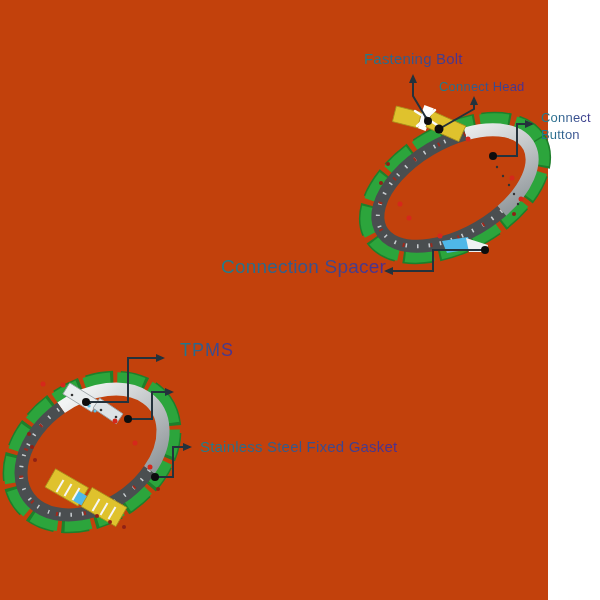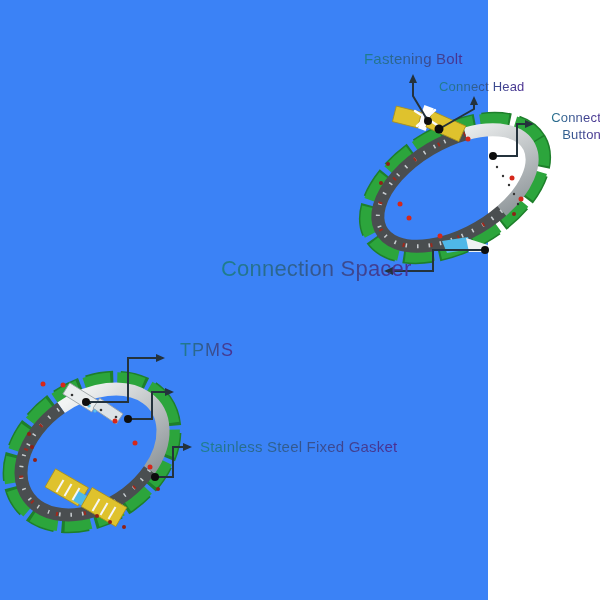--- a/index.html
+++ b/index.html
@@ -13,9 +13,9 @@
   }
   .stage {
     position: relative;
-    width: 488px;
+    width: 548px;
     height: 600px;
-    background: #3b82f6;
+    background: #c2410c;
   }
   .stage svg.diagram {
     position: absolute;

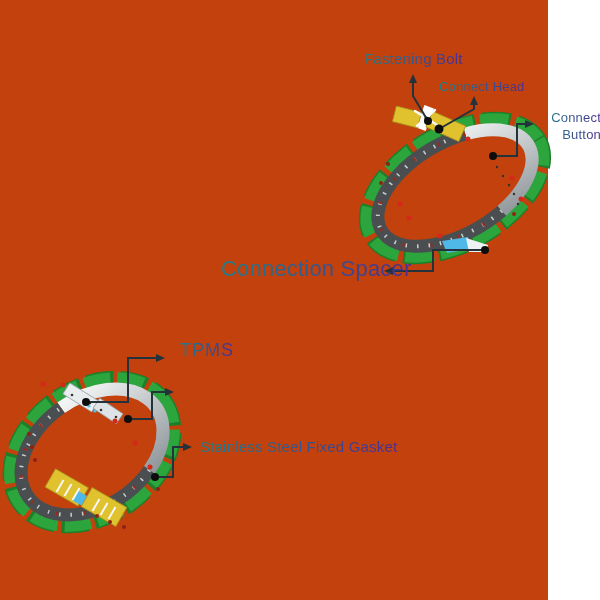--- a/index.html
+++ b/index.html
@@ -40,7 +40,7 @@
   .lbl-fastening   { left: 364px; top: 50px;  font-size: 15px; }
   .lbl-connecthead { left: 439px; top: 79px;  font-size: 13px; }
   .lbl-connectbtn  { left: 541px; top: 109px; font-size: 13px; width: 60px;
-                     white-space: normal; text-align: right; line-height: 17px; }
+                     white-space: normal; text-align: left; line-height: 17px; }
   .lbl-spacer      { left: 221px; top: 256px; font-size: 22px; }
   .lbl-tpms        { left: 180px; top: 340px; font-size: 18px; letter-spacing: 1px; }
   .lbl-widthplate  { left: 182px; top: 384px; font-size: 15px; }

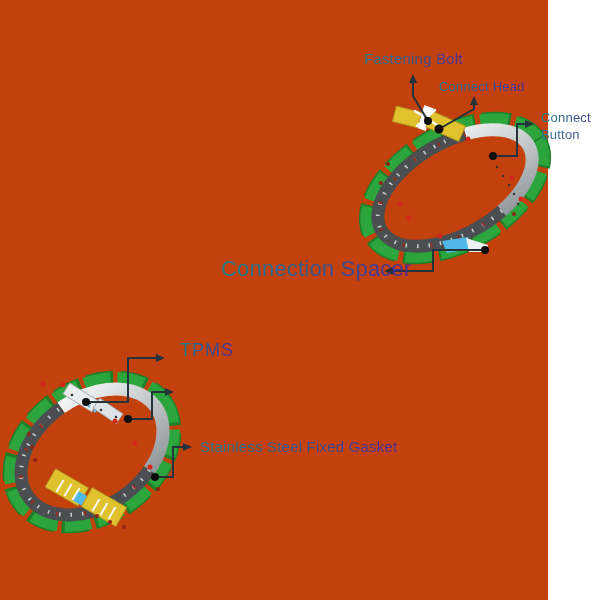--- a/index.html
+++ b/index.html
@@ -41,7 +41,7 @@
   .lbl-connecthead { left: 439px; top: 79px;  font-size: 13px; }
   .lbl-connectbtn  { left: 541px; top: 109px; font-size: 13px; width: 60px;
                      white-space: normal; text-align: left; line-height: 17px; }
-  .lbl-spacer      { left: 221px; top: 256px; font-size: 22px; }
+  .lbl-spacer      { left: 221px; top: 256px; font-size: 19px; }
   .lbl-tpms        { left: 180px; top: 340px; font-size: 18px; letter-spacing: 1px; }
   .lbl-widthplate  { left: 182px; top: 384px; font-size: 15px; }
   .lbl-gasket      { left: 200px; top: 438px; font-size: 15px; text-align: right; }

